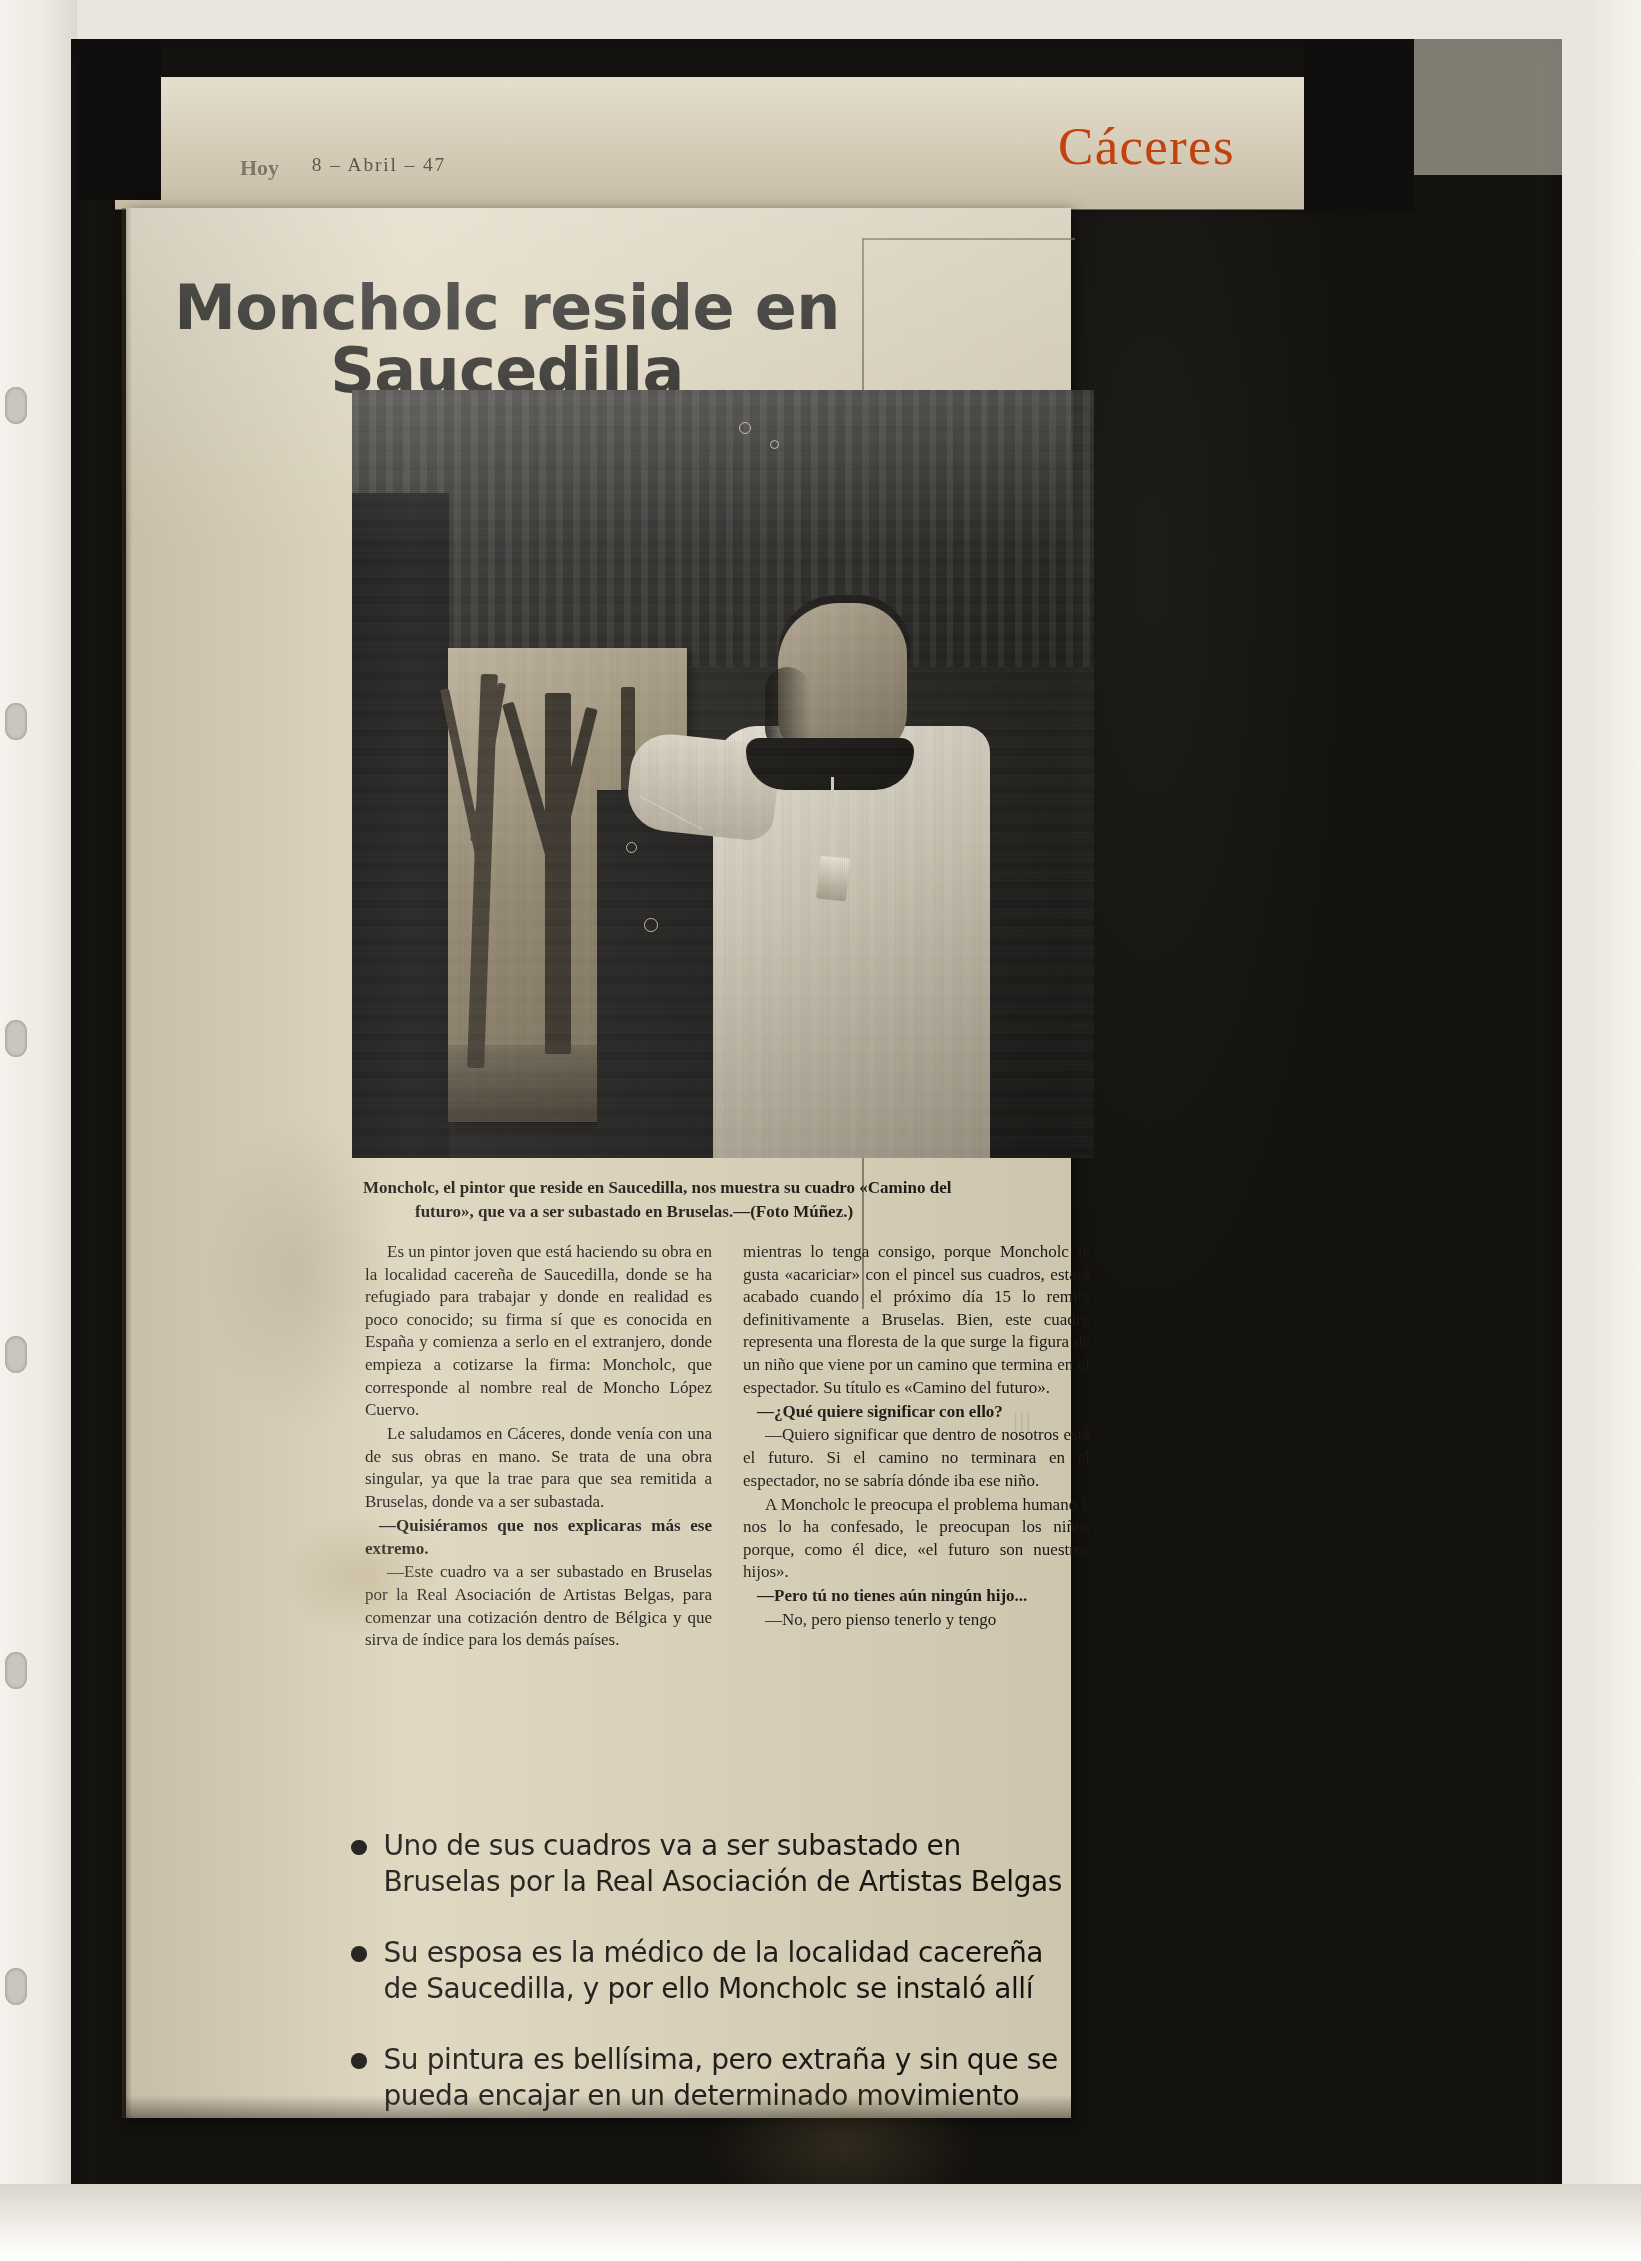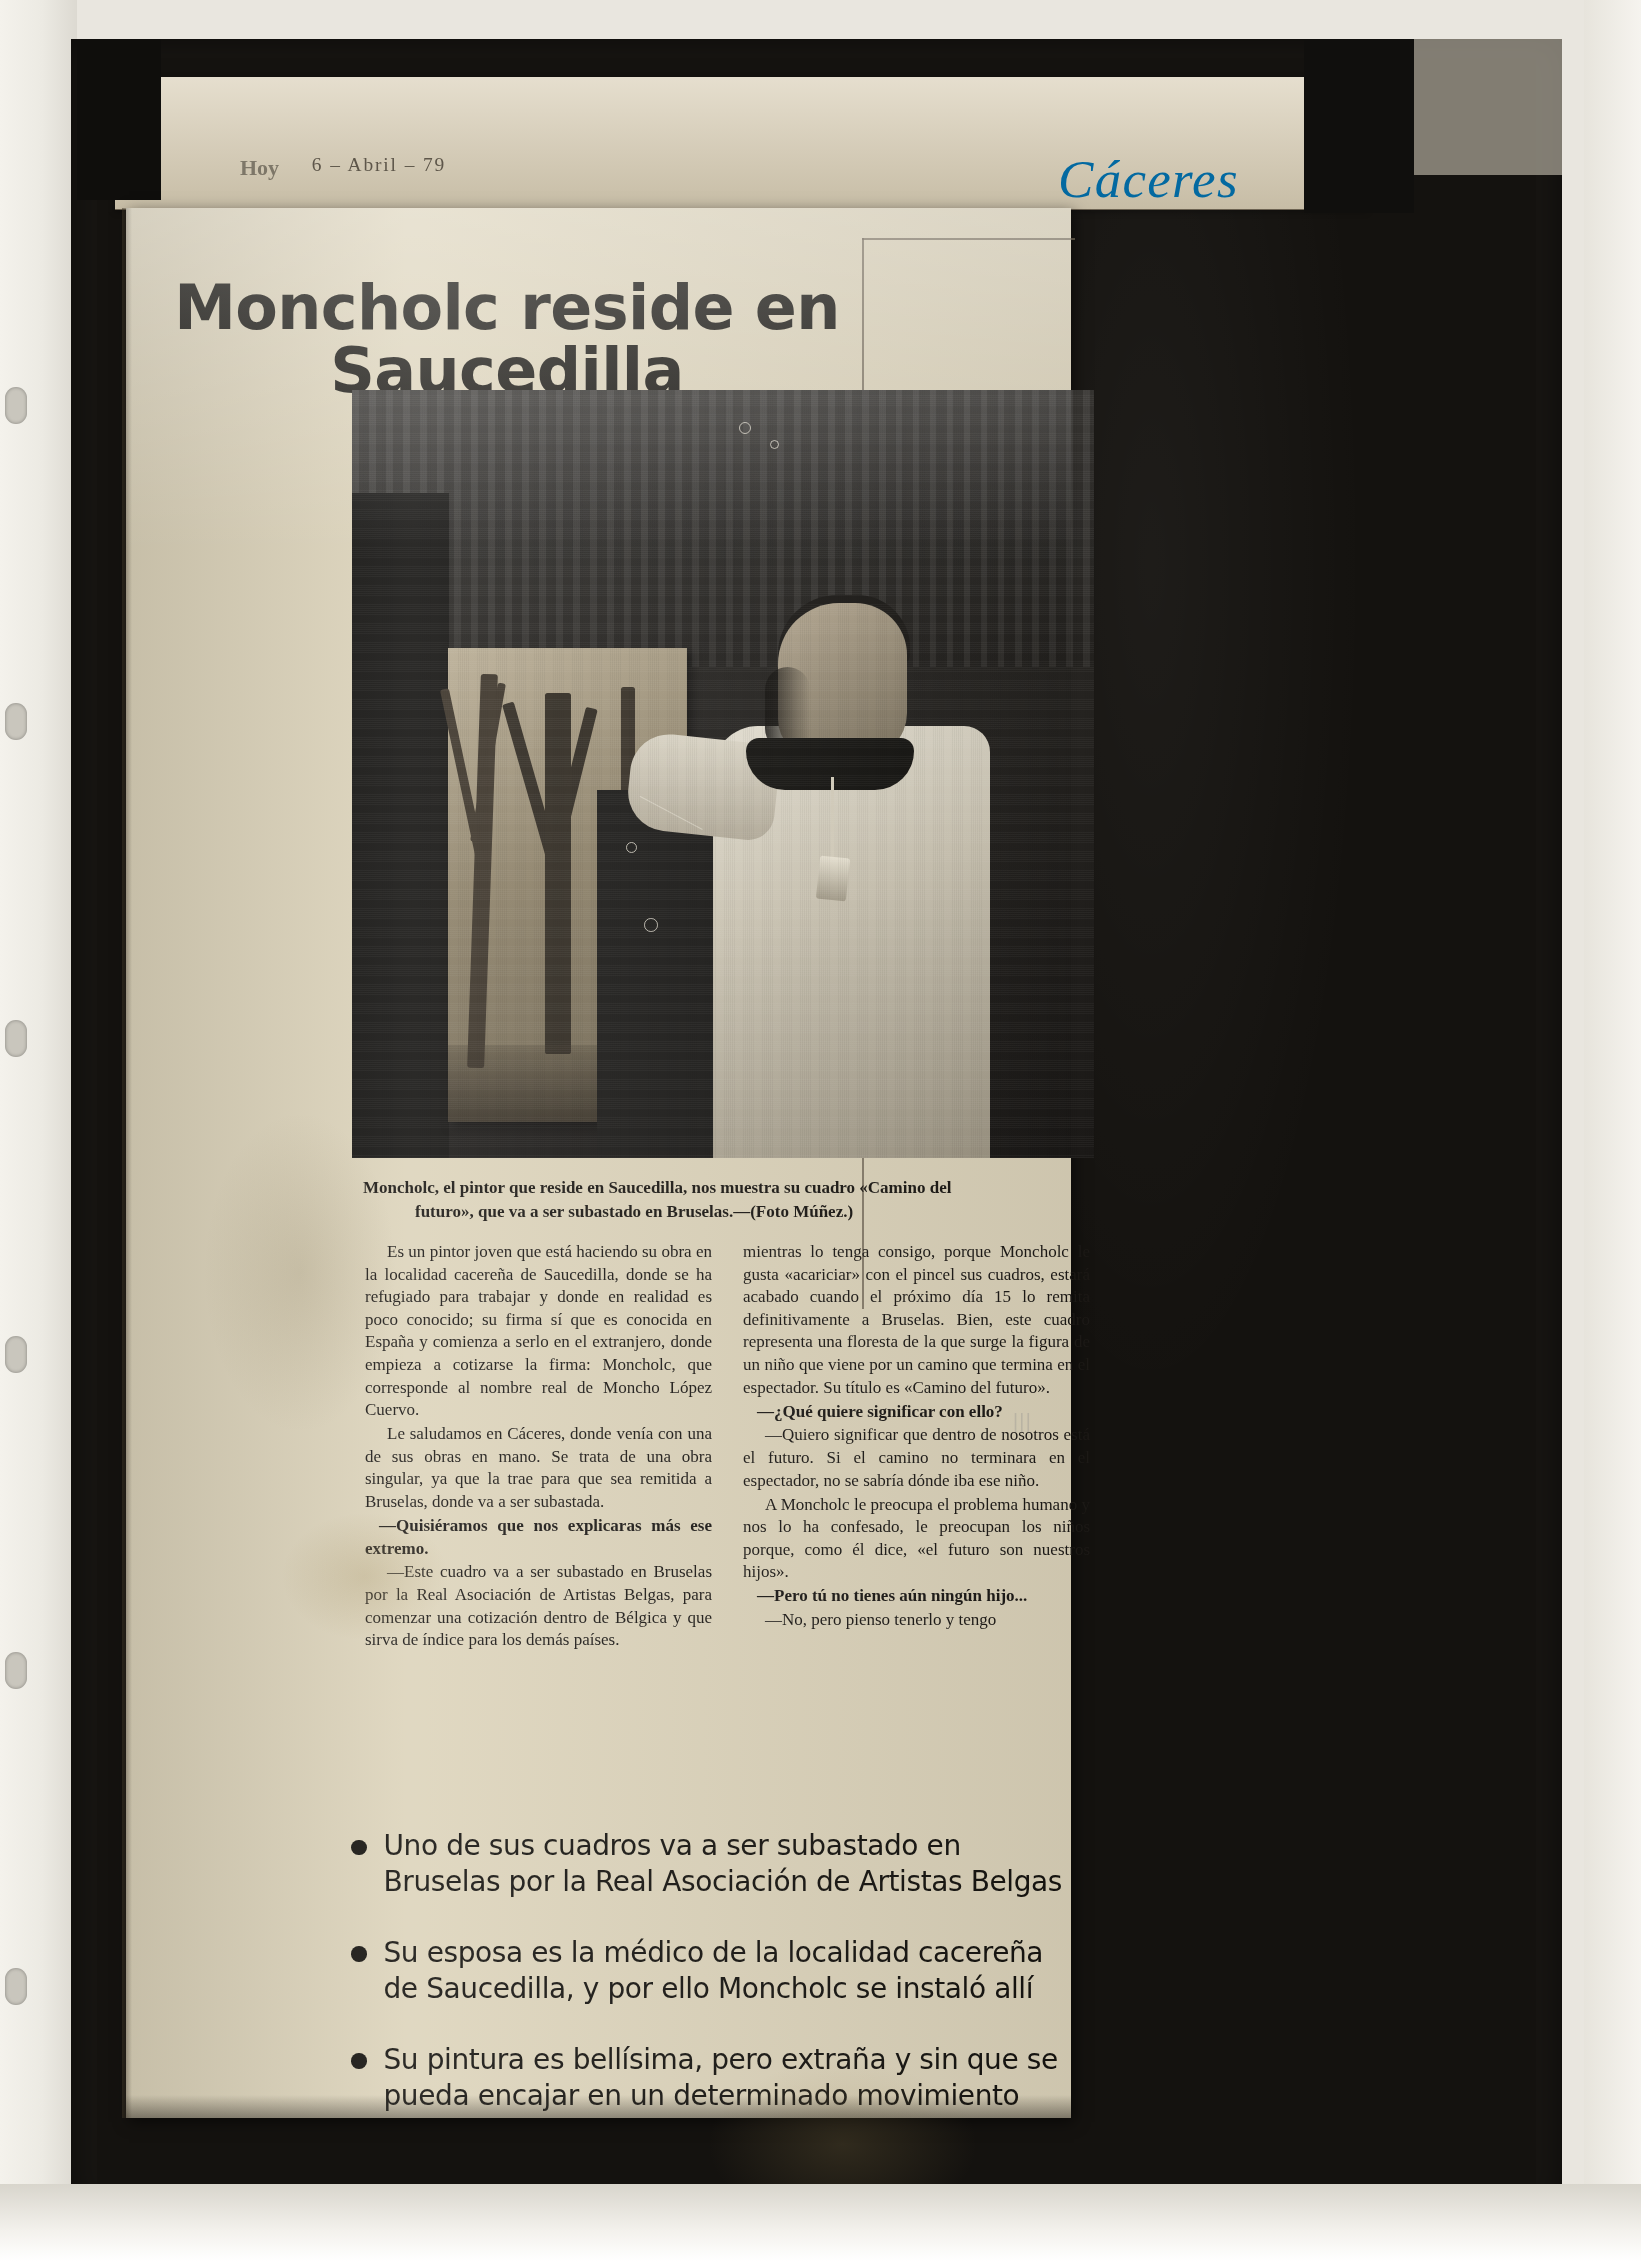--- a/index.html
+++ b/index.html
@@ -411,7 +411,7 @@
 
   <div id="masthead-logo">Hoy</div>
   <div id="date-line">
-    <span style="opacity:0">Hoy</span>&nbsp;&nbsp;&nbsp;&nbsp;&nbsp;<span>6 – Abril – 79</span>
+    <span style="opacity:0">Hoy</span>&nbsp;&nbsp;&nbsp;&nbsp;&nbsp;<span>8 – Abril – 47</span>
   </div>
   <div id="section-name">Cáceres</div>
 

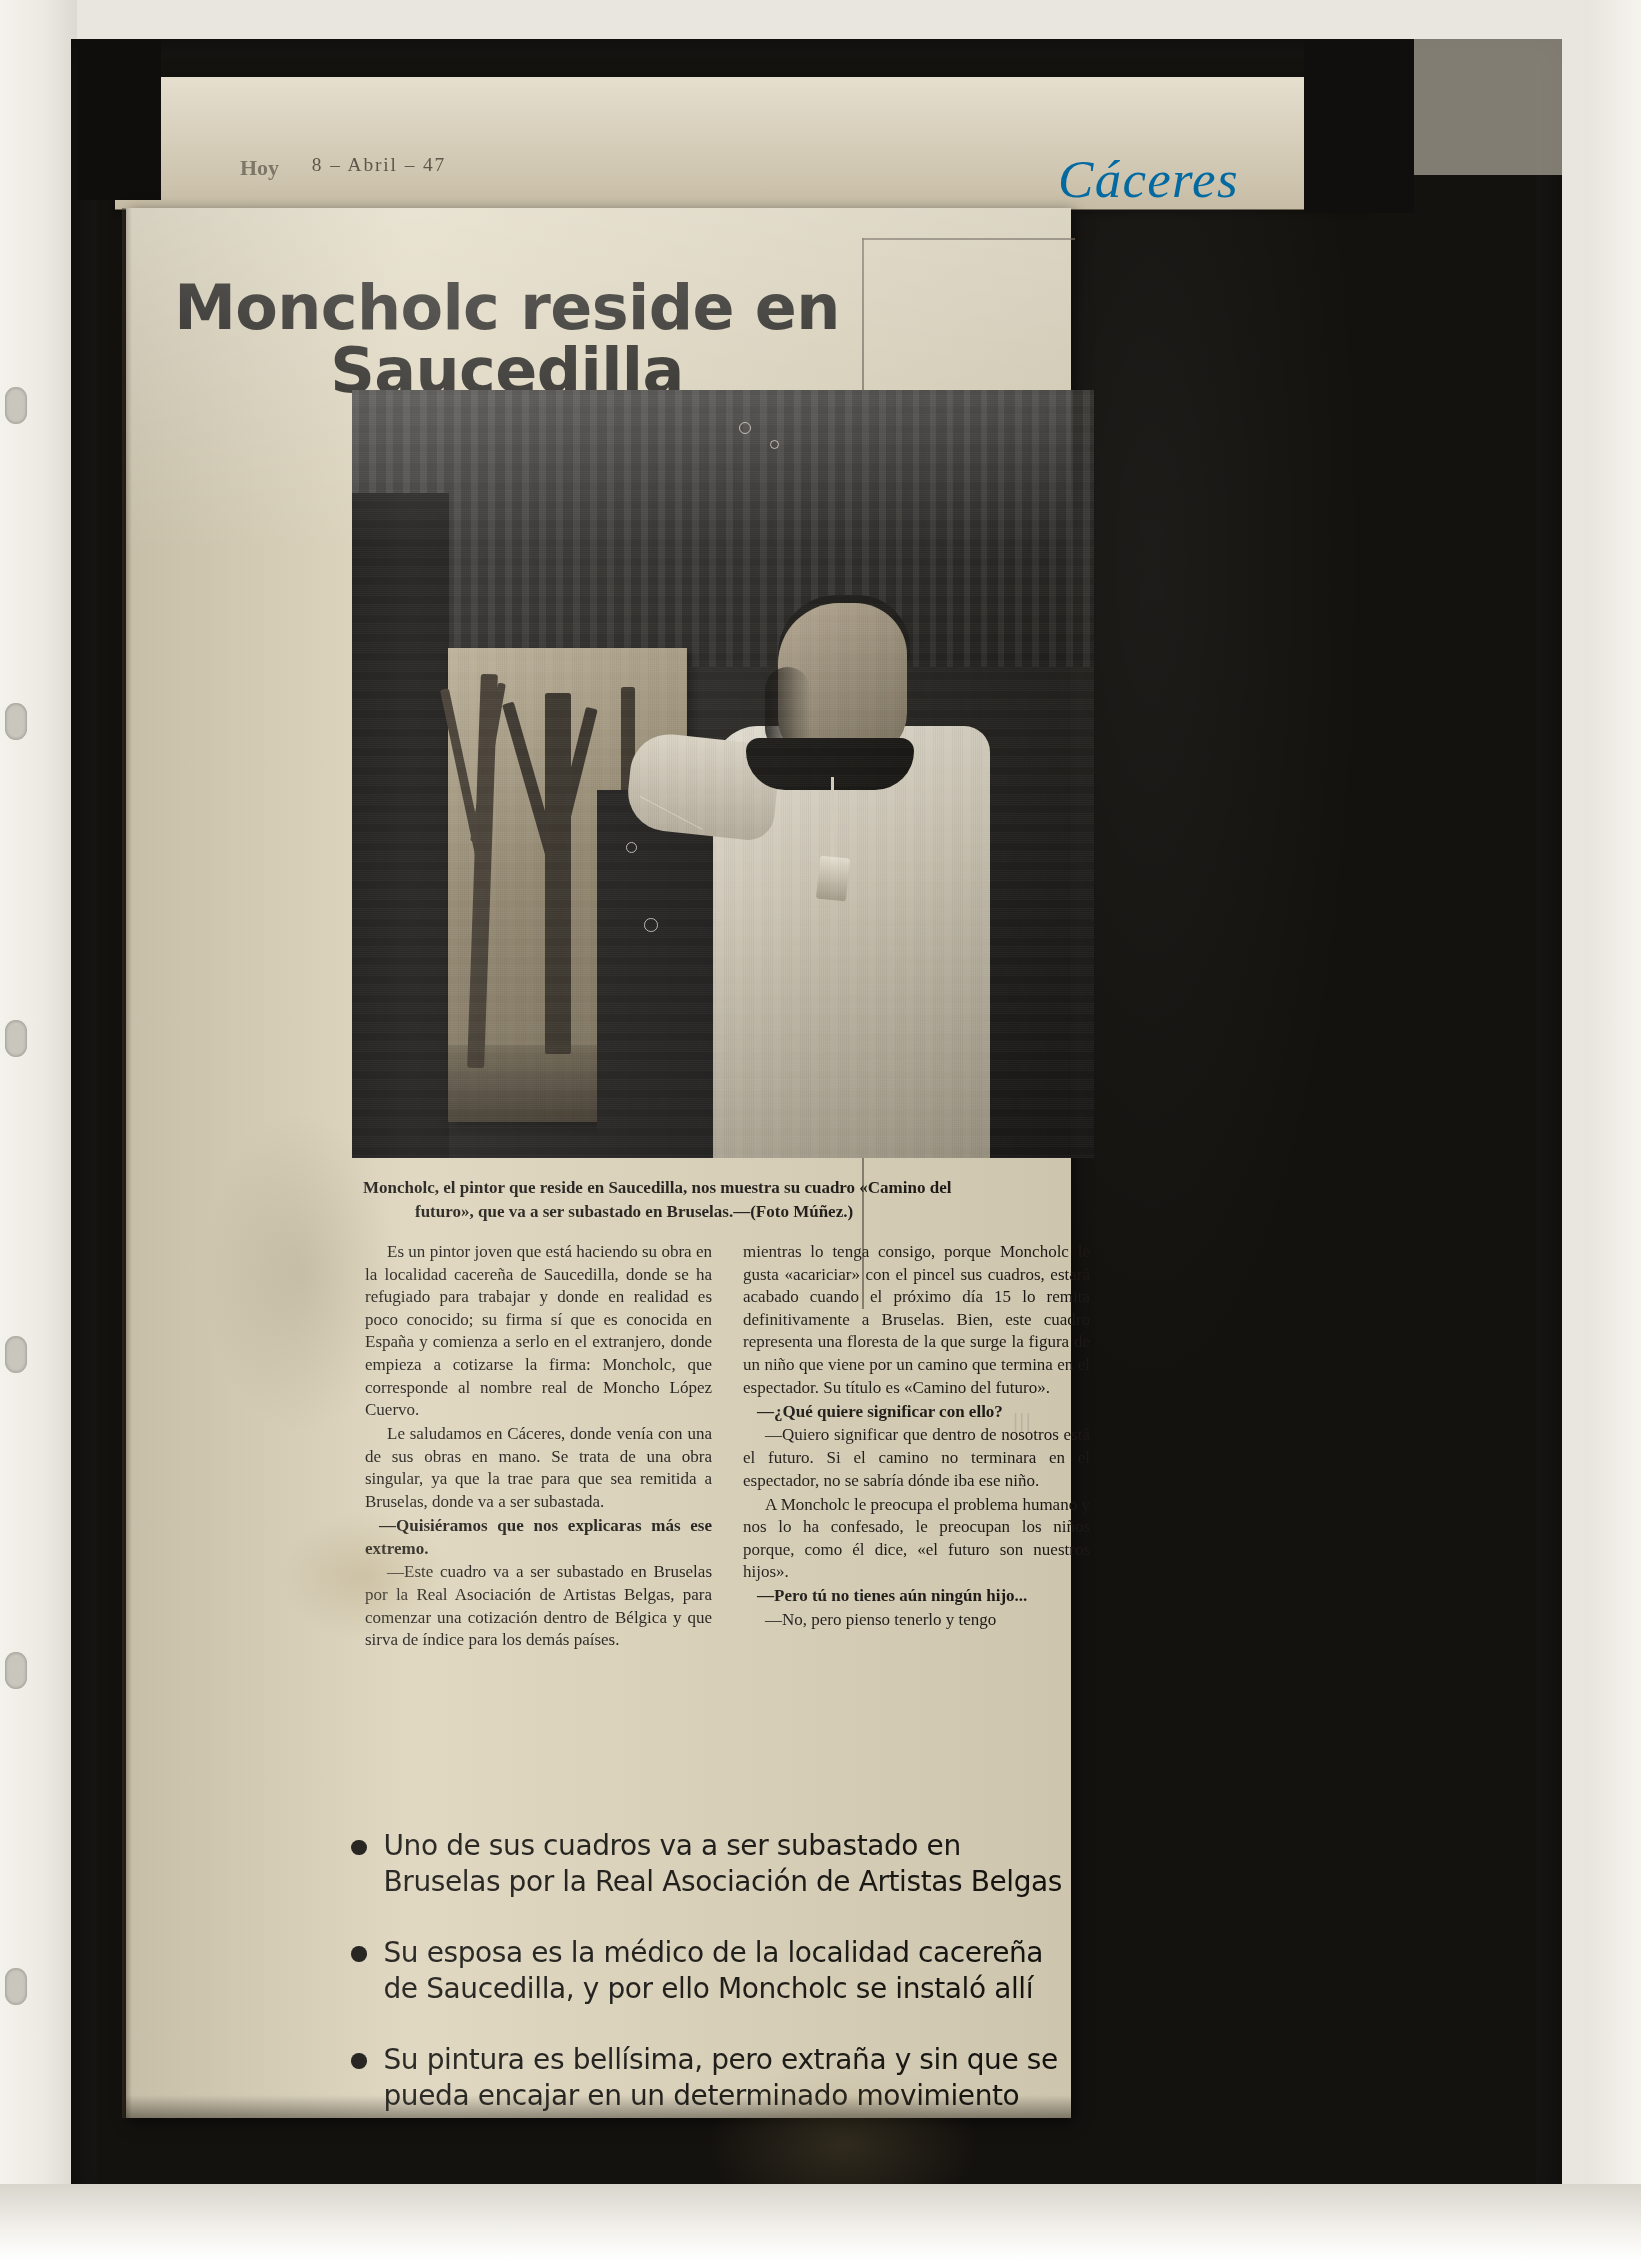--- a/index.html
+++ b/index.html
@@ -129,11 +129,9 @@
     position: absolute;
     left: 1058px; top: 116px;
     font-family: "Liberation Serif", serif;
-    font-style: italic;
     font-size: 53px;
-    color: #0369a1;
+    color: #c2410c;
     letter-spacing: 1.3px;
-    margin-top: 33px;
   }
 
   

